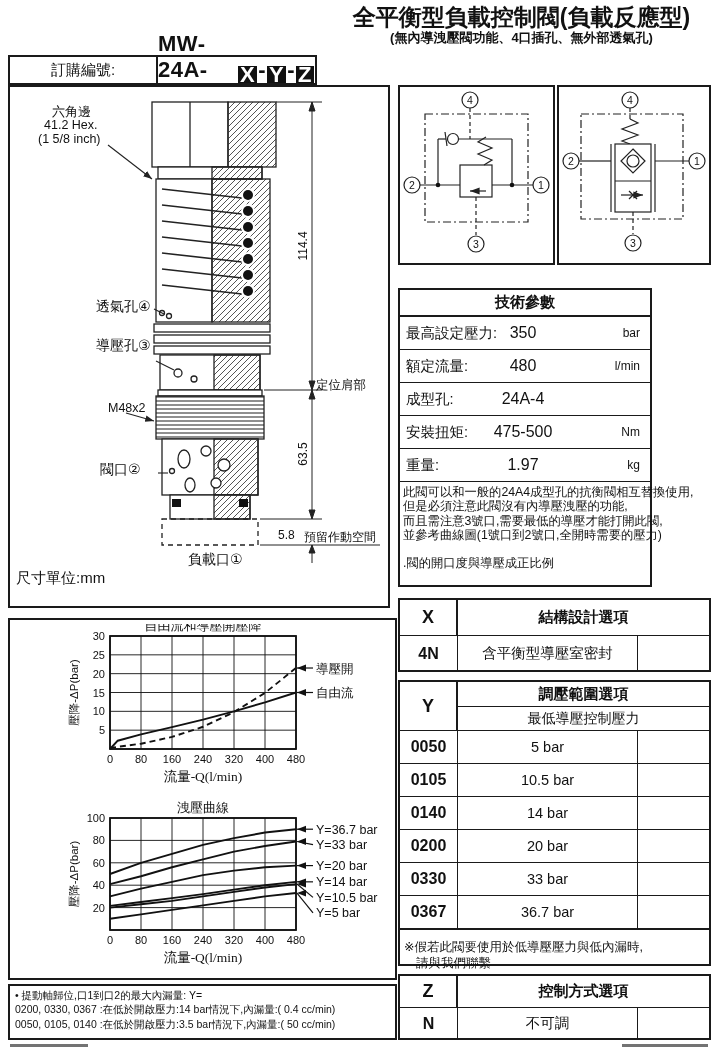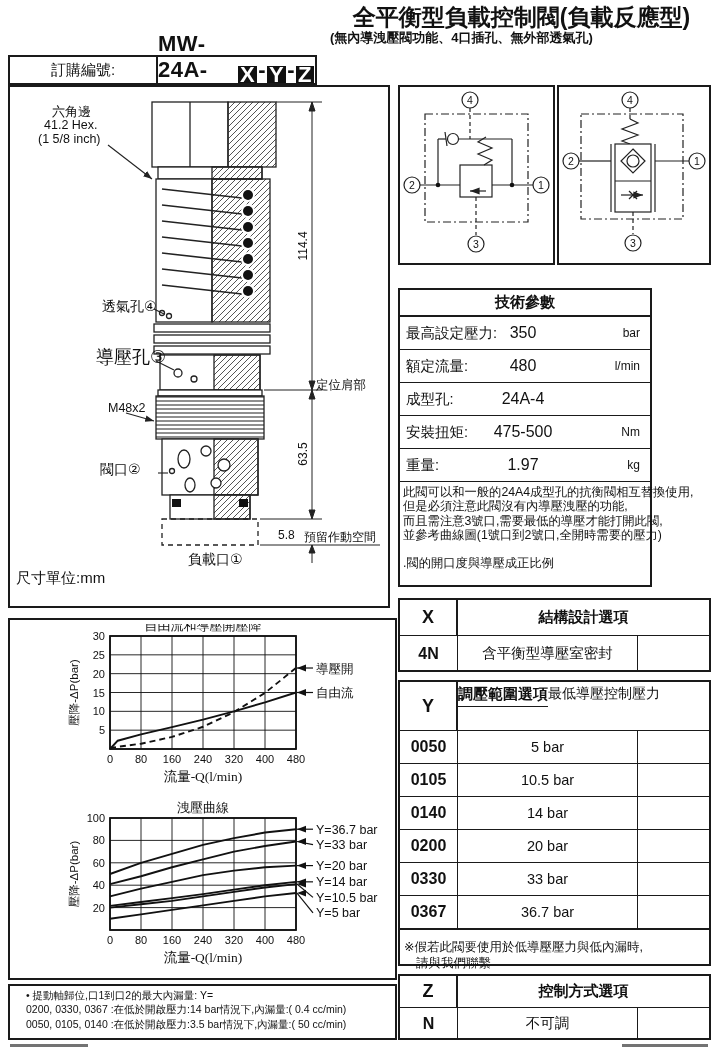--- a/index.html
+++ b/index.html
@@ -10,7 +10,7 @@
 
   
   .title{left:330px;top:2px;width:383px;text-align:center;font-size:23px;font-weight:bold;letter-spacing:0px}
-  .subtitle{left:330px;top:29px;width:383px;text-align:left;font-size:13px;font-weight:bold}
+  .subtitle{left:330px;top:29px;width:383px;text-align:center;font-size:13px;font-weight:bold}
 
   
   .order-box{left:8px;top:55px;width:309px;height:30px;display:flex}

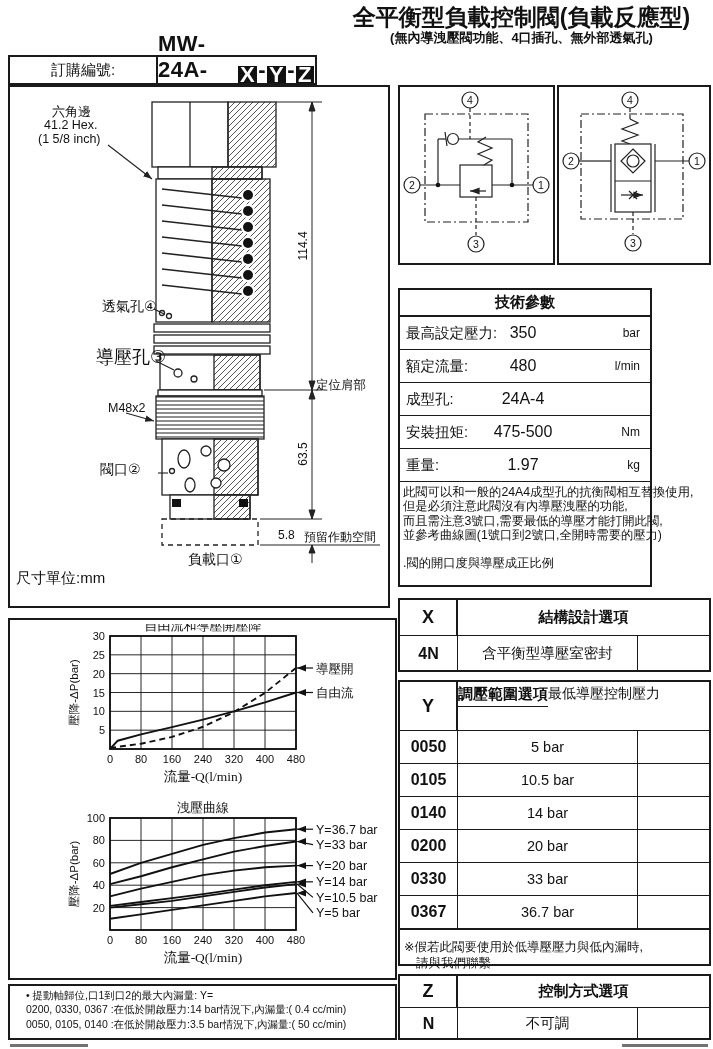--- a/index.html
+++ b/index.html
@@ -197,7 +197,7 @@
     <div class="lbl" style="left:42px;top:16px;font-size:13px">六角邊</div>
     <div class="lbl" style="left:34px;top:31px;font-size:12.5px">41.2 Hex.</div>
     <div class="lbl" style="left:28px;top:45px;font-size:12.5px">(1 5/8 inch)</div>
-    <div class="lbl" style="left:92px;top:211px;font-size:14px">透氣孔④</div>
+    <div class="lbl" style="left:86px;top:211px;font-size:14px">透氣孔④</div>
     <div class="lbl" style="left:86px;top:258px;font-size:18px">導壓孔③</div>
     <div class="lbl" style="left:98px;top:314px;font-size:12.5px">M48x2</div>
     <div class="lbl" style="left:90px;top:374px;font-size:14px">閥口②</div>

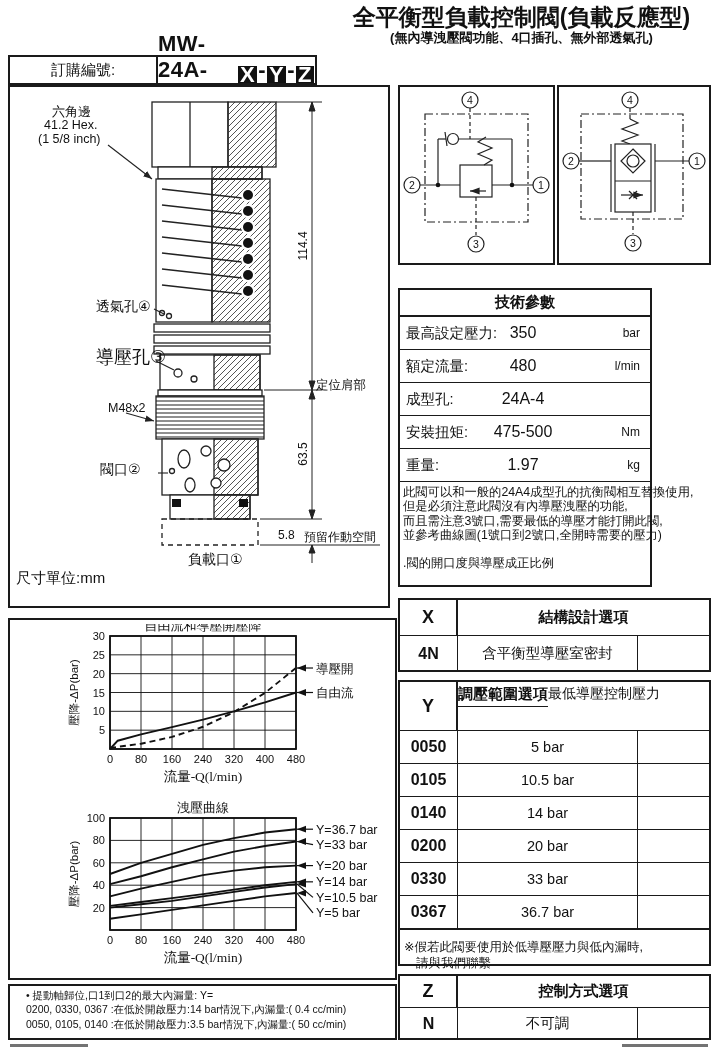--- a/index.html
+++ b/index.html
@@ -198,7 +198,7 @@
     <div class="lbl" style="left:34px;top:31px;font-size:12.5px">41.2 Hex.</div>
     <div class="lbl" style="left:28px;top:45px;font-size:12.5px">(1 5/8 inch)</div>
     <div class="lbl" style="left:86px;top:211px;font-size:14px">透氣孔④</div>
-    <div class="lbl" style="left:86px;top:258px;font-size:18px">導壓孔③</div>
+    <div class="lbl" style="left:86px;top:250px;font-size:14px">導壓孔③</div>
     <div class="lbl" style="left:98px;top:314px;font-size:12.5px">M48x2</div>
     <div class="lbl" style="left:90px;top:374px;font-size:14px">閥口②</div>
     <div class="lbl" style="left:178px;top:464px;font-size:14px">負載口①</div>

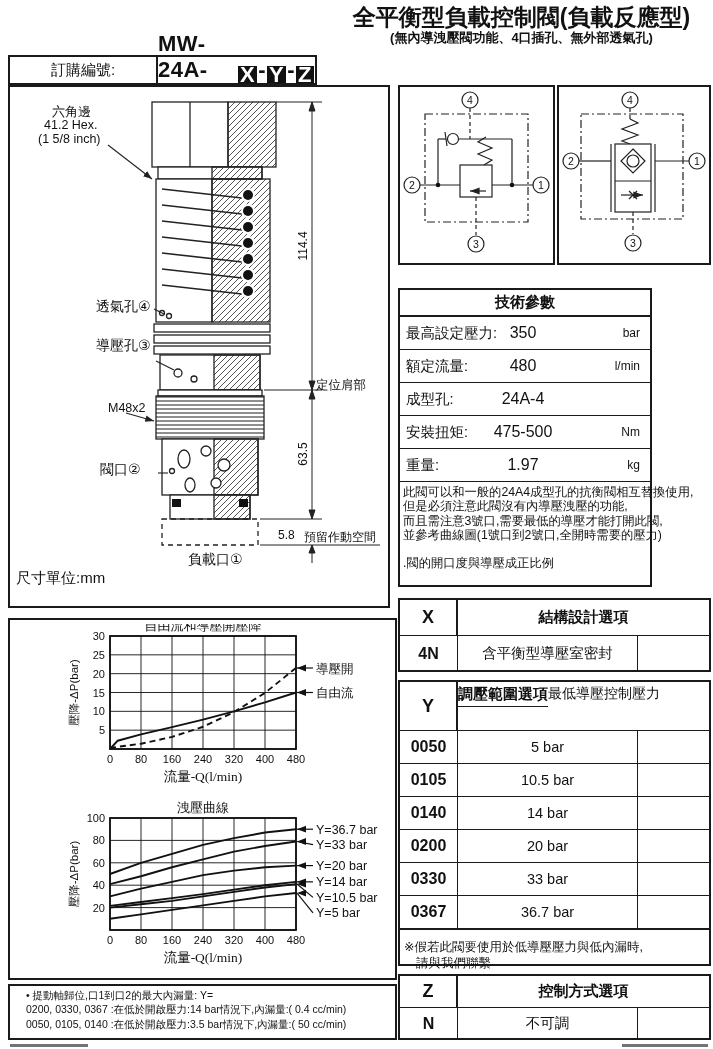--- a/index.html
+++ b/index.html
@@ -41,7 +41,7 @@
   .opt-header{display:flex;border-bottom:1.5px solid #1a1a1a}
   .opt-code{width:58px;border-right:2px solid #1a1a1a;display:flex;align-items:center;justify-content:center;font-size:18px;font-weight:bold;box-sizing:border-box}
   .opt-title{flex:1;display:flex;align-items:center;justify-content:center;font-size:15px;font-weight:bold}
-  .opt-head-right{flex:1;display:flex;flex-direction:row}
+  .opt-head-right{flex:1;display:flex;flex-direction:column}
   .opt-title-sm{height:25px;border-bottom:1.5px solid #1a1a1a;display:flex;align-items:center;justify-content:center;font-size:15px;font-weight:bold;box-sizing:border-box}
   .opt-sub{height:23px;display:flex;align-items:center;justify-content:center;font-size:14px}
   .opt-row{display:flex;height:33px;border-bottom:1.5px solid #1a1a1a;box-sizing:border-box}

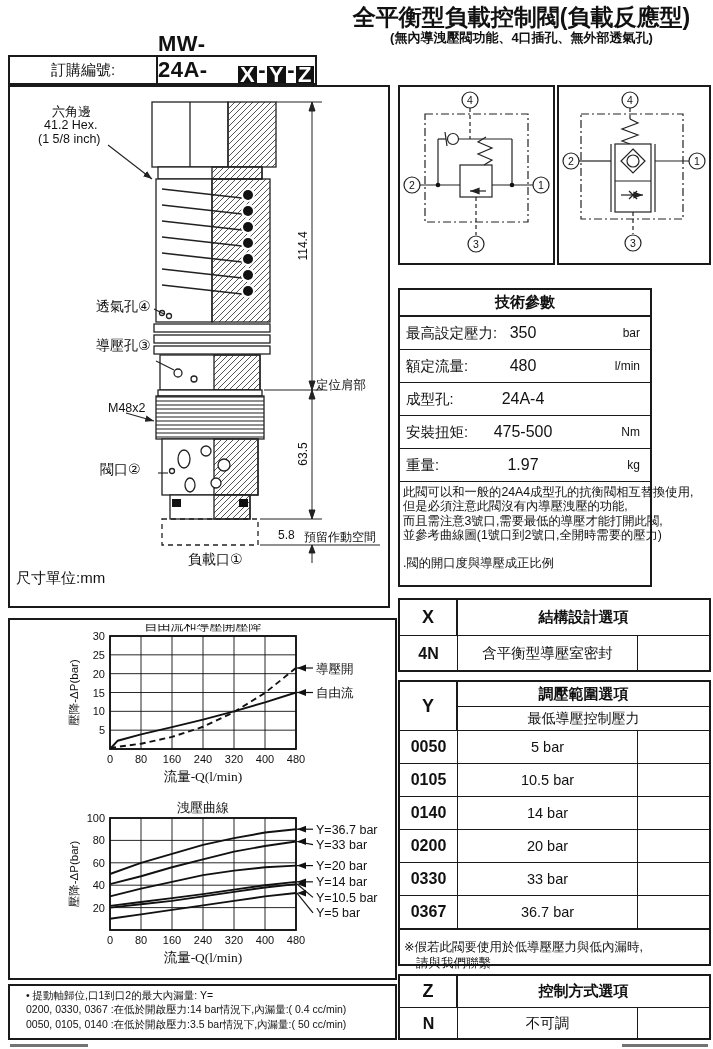--- a/index.html
+++ b/index.html
@@ -58,7 +58,7 @@
   svg{font-family:"Liberation Sans","DejaVu Sans",sans-serif}
 
   
-  .footer-box{left:8px;top:984px;width:389px;height:56px;padding:2px 16px;font-size:10.5px;line-height:1.38}
+  .footer-box{left:8px;top:984px;width:389px;height:56px;padding:2px 5px;font-size:10.5px;line-height:1.38}
   .fn-line{white-space:nowrap}
 
   .artifact{position:absolute;background:#444;opacity:.75}

